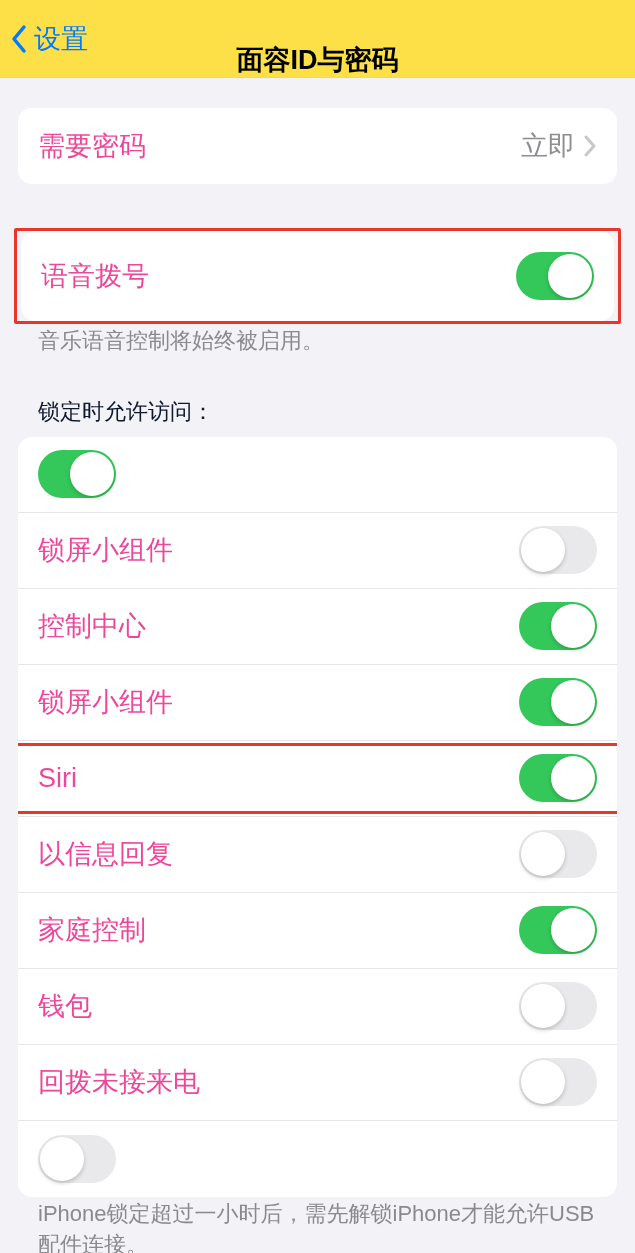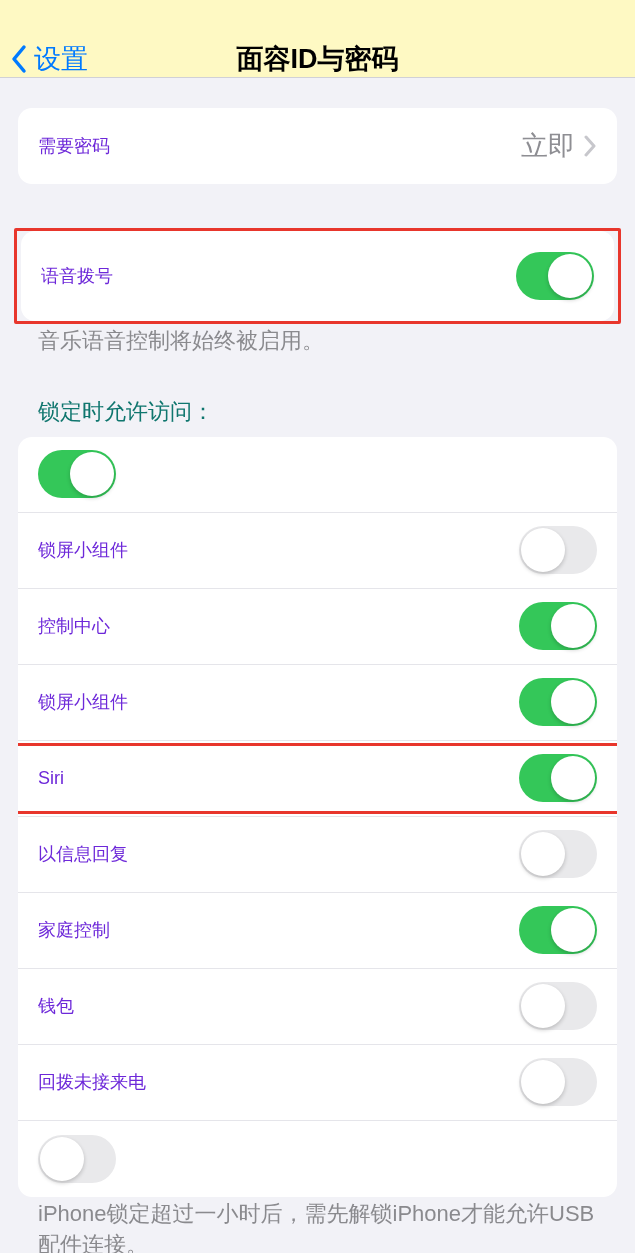--- a/index.html
+++ b/index.html
@@ -16,10 +16,10 @@
       overflow: hidden;
     }
     .header {
-      background: #fef9c3;
+      background: #fde047;
       height: 78px;
       display: flex;
-      align-items: flex-end;
+      align-items: center;
       position: relative;
       border-bottom: 1px solid #d1d1d6;
     }

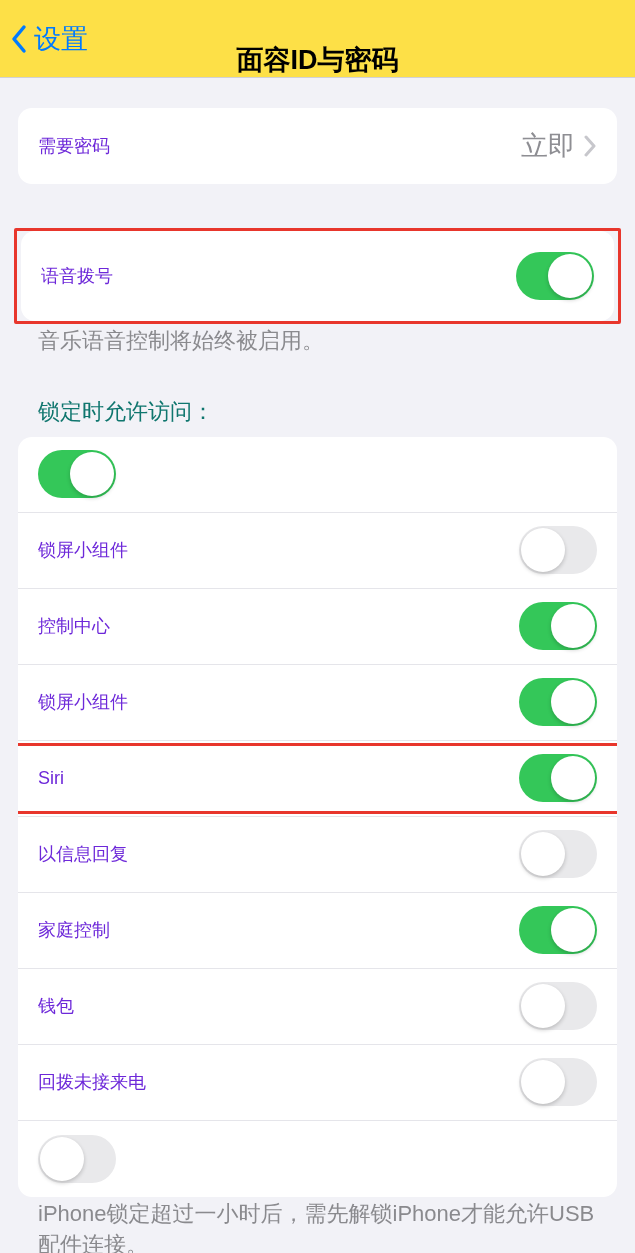--- a/index.html
+++ b/index.html
@@ -74,8 +74,8 @@
       border-bottom: none;
     }
     .row-label {
-      font-size: 18px;
-      color: #6d28d9;
+      font-size: 27px;
+      color: #ec4899;
     }
     .row-value {
       display: flex;

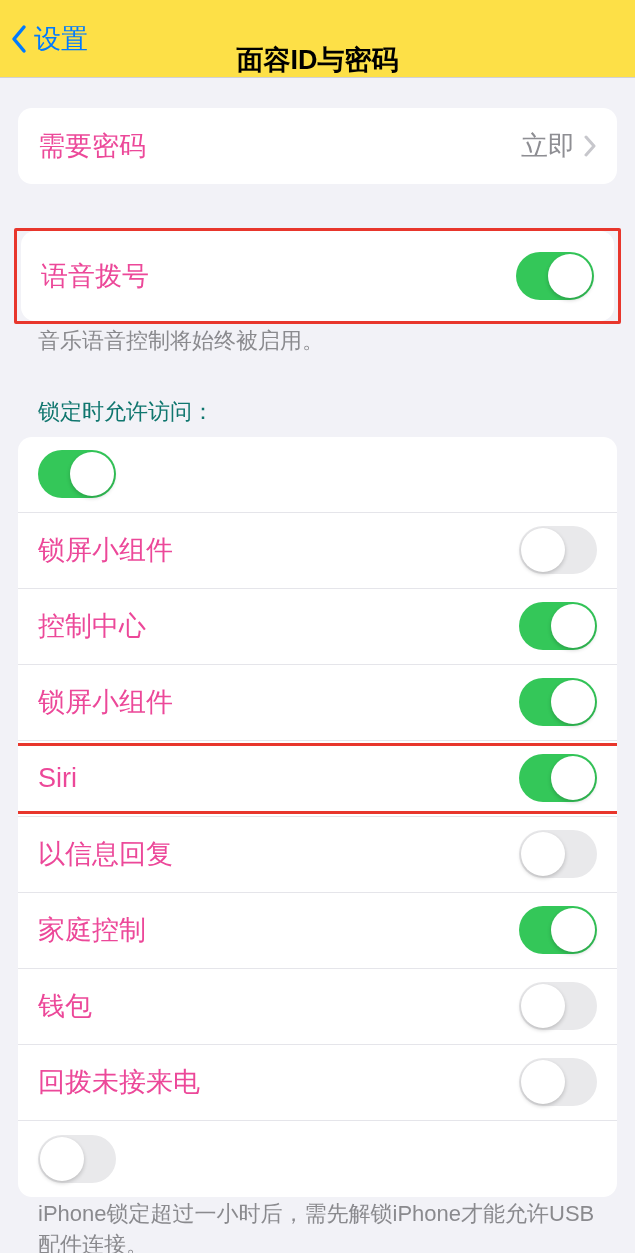--- a/index.html
+++ b/index.html
@@ -132,7 +132,7 @@
     }
     .section-header {
       font-size: 22px;
-      color: #0f766e;
+      color: #0f172a;
       padding: 40px 20px 10px 20px;
     }
     .highlight-box {

